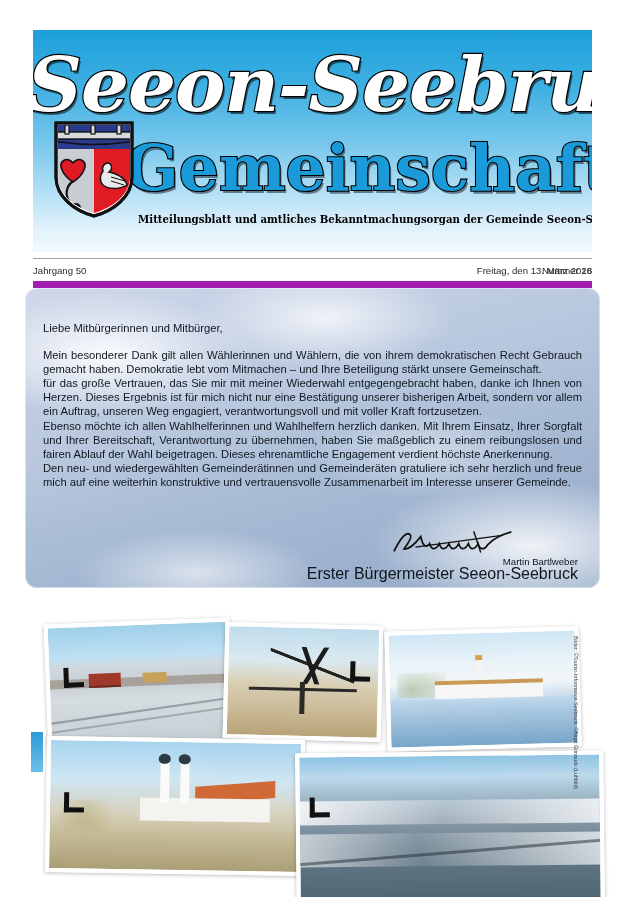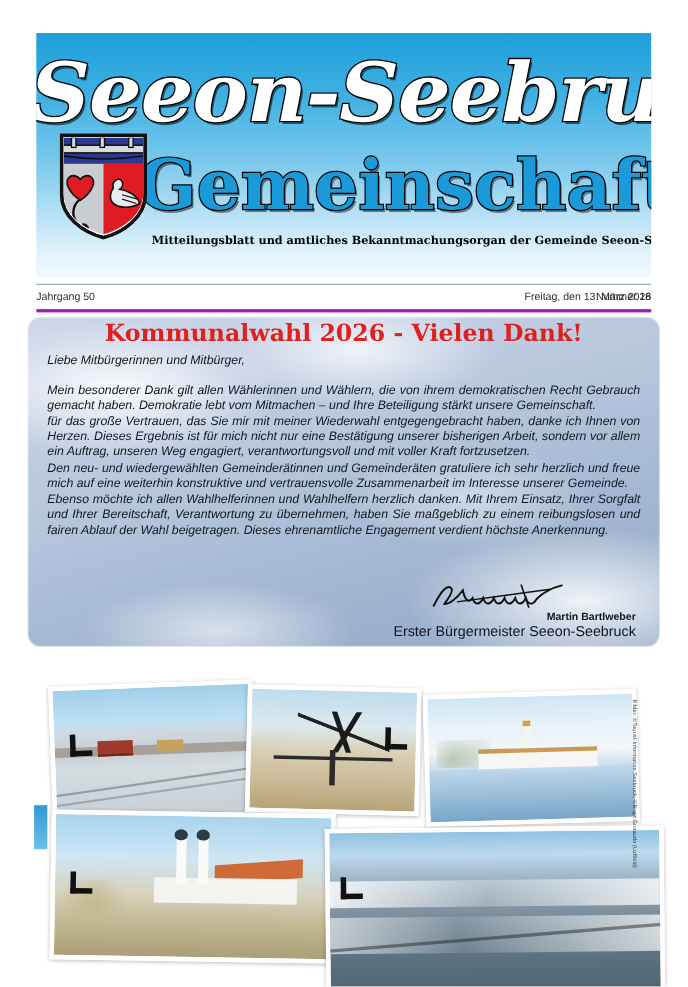--- a/index.html
+++ b/index.html
@@ -55,7 +55,7 @@
   
   .issuebar{
     position:absolute;left:33px;top:258px;width:559px;height:22px;
-    border-top:1px solid #9aa0a6;border-bottom:3px solid #a21caf;
+    border-top:1px solid #9aa0a6;border-bottom:7px solid #a21caf;
     display:flex;align-items:center;justify-content:space-between;
     font-size:9.6px;color:#2b2b2b;
   }

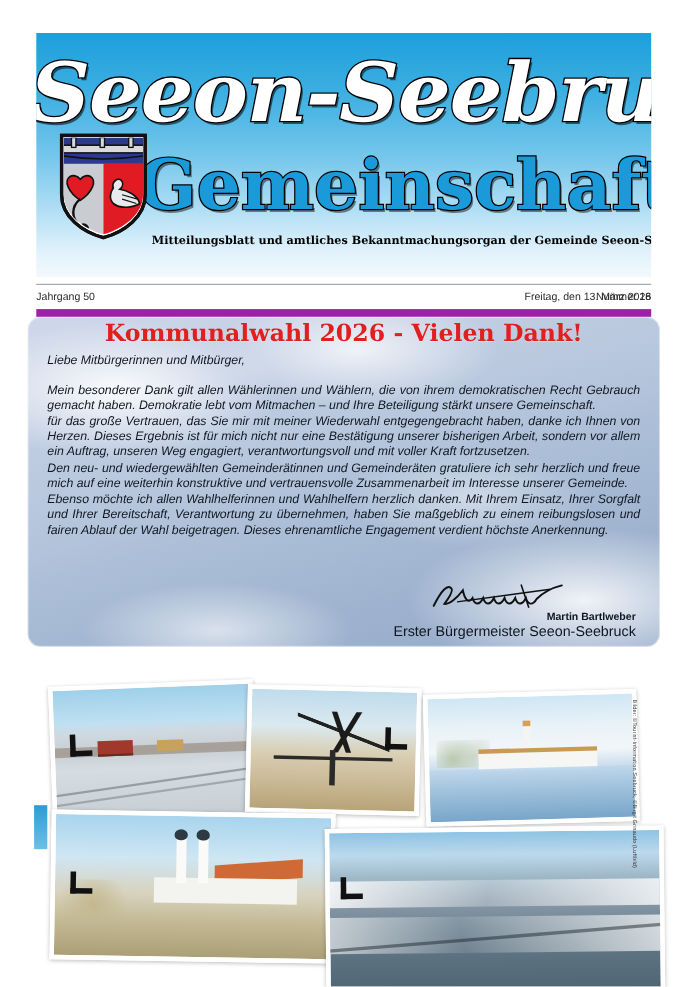--- a/index.html
+++ b/index.html
@@ -235,7 +235,6 @@
   </div>
 
   <div class="article">
-    <div class="headline">Kommunalwahl 2026 - Vielen Dank!</div>
 
     <div class="body-text">
       <p class="salutation">Liebe Mitbürgerinnen und Mitbürger,</p>

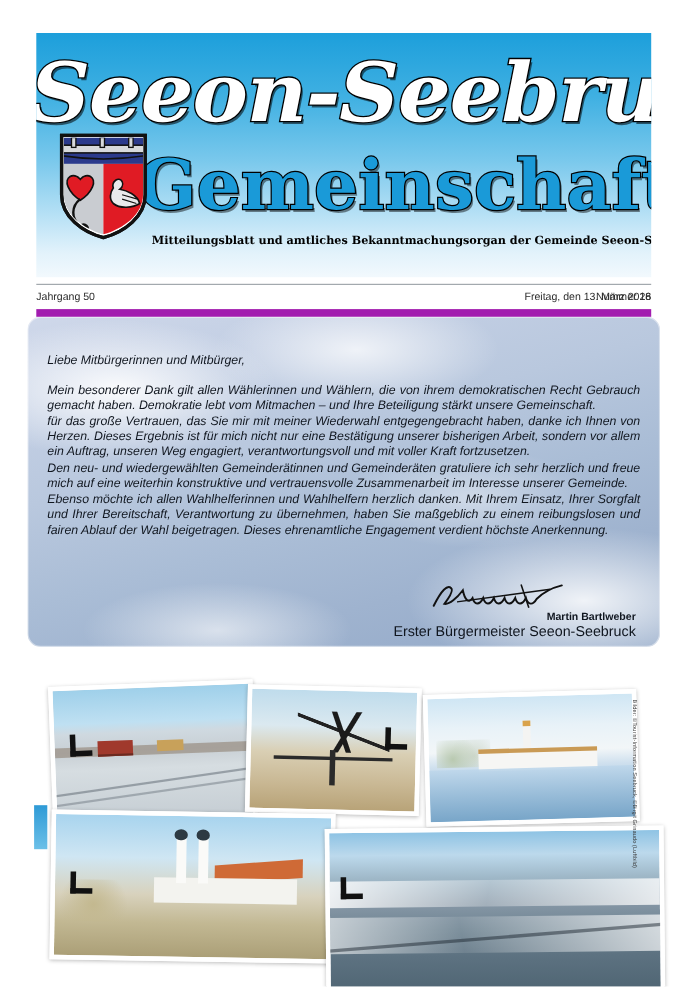--- a/index.html
+++ b/index.html
@@ -85,7 +85,7 @@
     position:absolute;left:18px;top:33px;width:539px;
     font-size:11.2px;line-height:14.1px;color:#10161f;
   }
-  .body-text p{margin:0;text-align:justify;font-style:italic;}
+  .body-text p{margin:0;text-align:justify;}
   .salutation{margin-bottom:13px !important;text-align:left !important;}
   .para{margin-bottom:0 !important;}
   .sig-wrap{

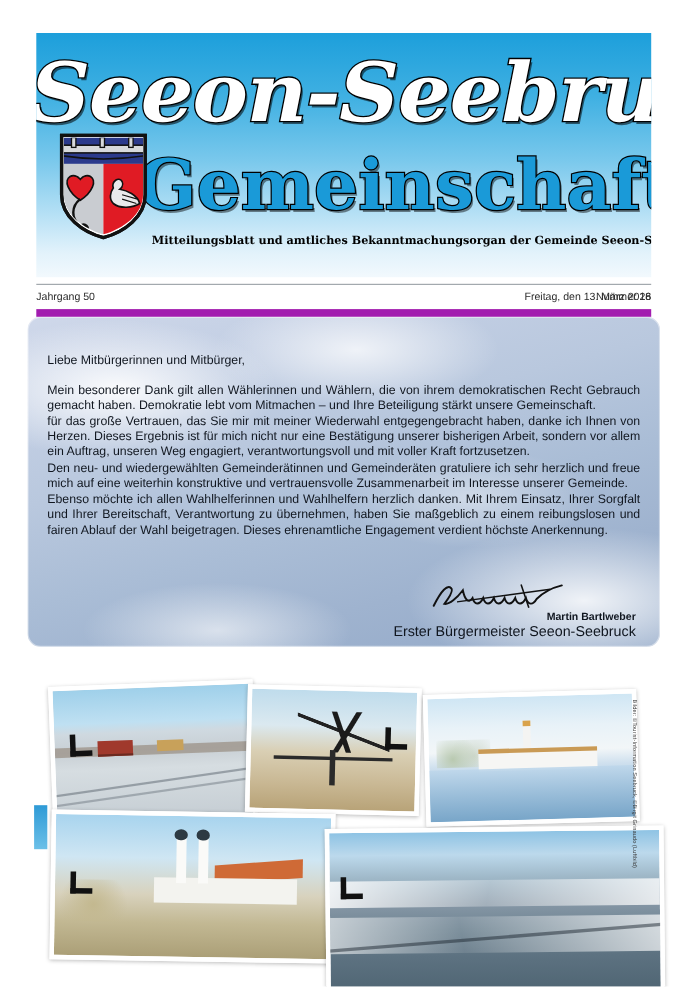--- a/index.html
+++ b/index.html
@@ -240,8 +240,8 @@
       <p class="salutation">Liebe Mitbürgerinnen und Mitbürger,</p>
       <p class="para">Mein besonderer Dank gilt allen Wählerinnen und Wählern, die von ihrem demokratischen Recht Gebrauch gemacht haben. Demokratie lebt vom Mitmachen – und Ihre Beteiligung stärkt unsere Gemeinschaft.</p>
       <p class="para">für das große Vertrauen, das Sie mir mit meiner Wiederwahl entgegengebracht haben, danke ich Ihnen von Herzen. Dieses Ergebnis ist für mich nicht nur eine Bestätigung unserer bisherigen Arbeit, sondern vor allem ein Auftrag, unseren Weg engagiert, verantwortungsvoll und mit voller Kraft fortzusetzen.</p>
+      <p class="para">Ebenso möchte ich allen Wahlhelferinnen und Wahlhelfern herzlich danken. Mit Ihrem Einsatz, Ihrer Sorgfalt und Ihrer Bereitschaft, Verantwortung zu übernehmen, haben Sie maßgeblich zu einem reibungslosen und fairen Ablauf der Wahl beigetragen. Dieses ehrenamtliche Engagement verdient höchste Anerkennung.</p>
       <p class="para">Den neu- und wiedergewählten Gemeinderätinnen und Gemeinderäten gratuliere ich sehr herzlich und freue mich auf eine weiterhin konstruktive und vertrauensvolle Zusammenarbeit im Interesse unserer Gemeinde.</p>
-      <p class="para">Ebenso möchte ich allen Wahlhelferinnen und Wahlhelfern herzlich danken. Mit Ihrem Einsatz, Ihrer Sorgfalt und Ihrer Bereitschaft, Verantwortung zu übernehmen, haben Sie maßgeblich zu einem reibungslosen und fairen Ablauf der Wahl beigetragen. Dieses ehrenamtliche Engagement verdient höchste Anerkennung.</p>
     </div>
 
     <div class="sig-wrap">

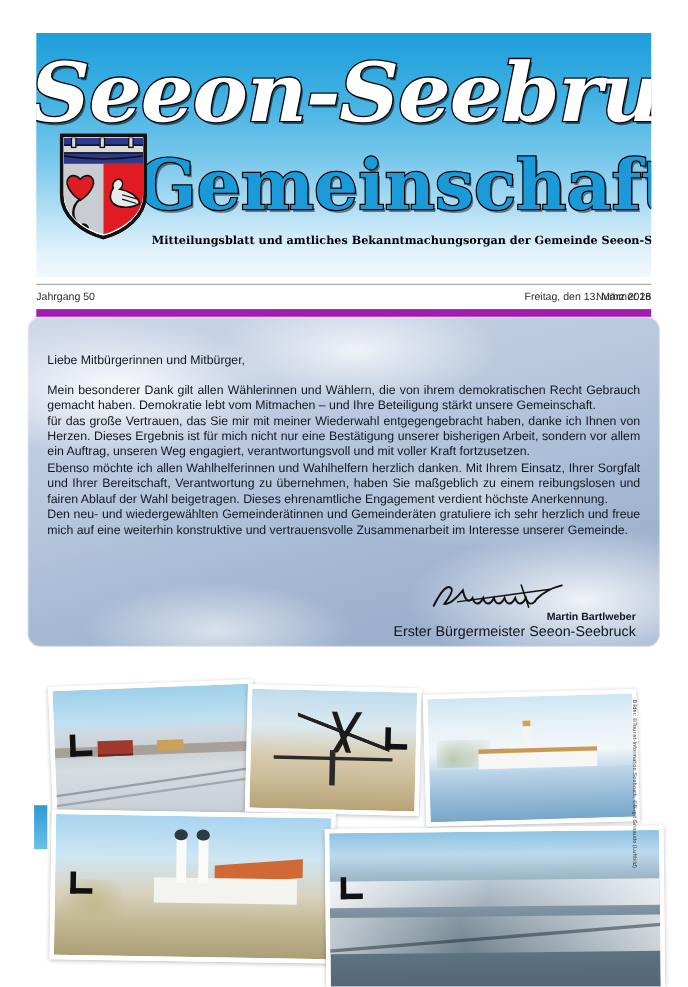--- a/index.html
+++ b/index.html
@@ -92,7 +92,7 @@
     position:absolute;right:22px;bottom:8px;width:300px;text-align:right;
   }
   .sig-mark{height:30px;display:block;margin-left:auto;margin-right:48px;}
-  .sig-name{font-size:9.6px;line-height:12px;color:#10161f;font-weight:700;}
+  .sig-name{font-size:9.6px;line-height:12px;color:#10161f;font-weight:400;}
   .sig-role{font-size:13px;line-height:12px;color:#10161f;}
 
   

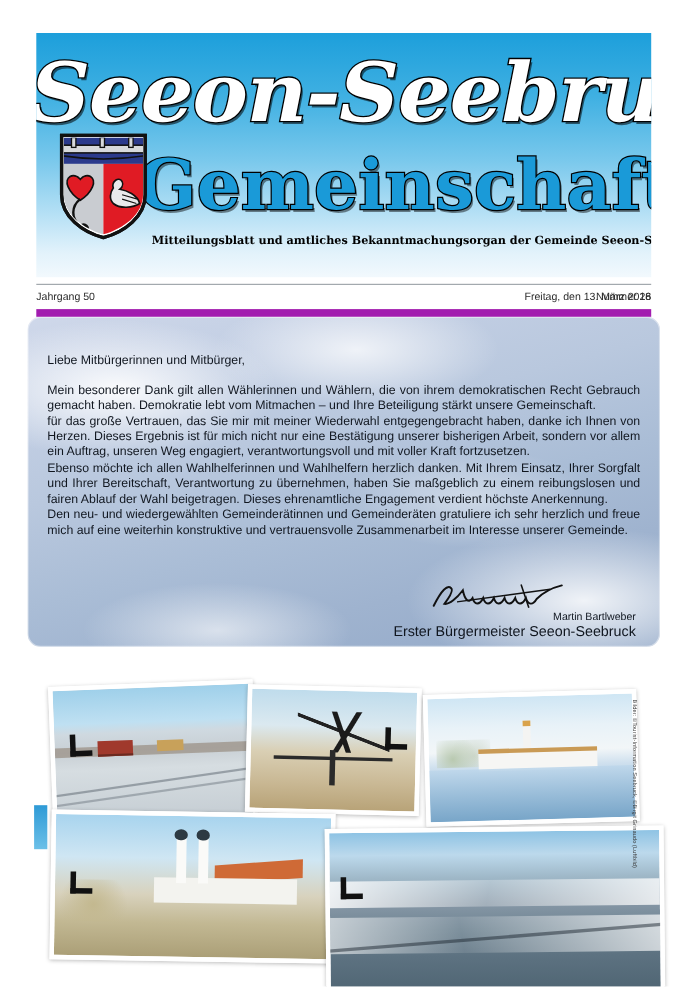--- a/index.html
+++ b/index.html
@@ -93,7 +93,7 @@
   }
   .sig-mark{height:30px;display:block;margin-left:auto;margin-right:48px;}
   .sig-name{font-size:9.6px;line-height:12px;color:#10161f;font-weight:400;}
-  .sig-role{font-size:13px;line-height:12px;color:#10161f;}
+  .sig-role{font-size:16px;line-height:12px;color:#10161f;}
 
   
   .collage{position:absolute;left:0;top:600px;width:625px;height:297px;overflow:hidden;}

